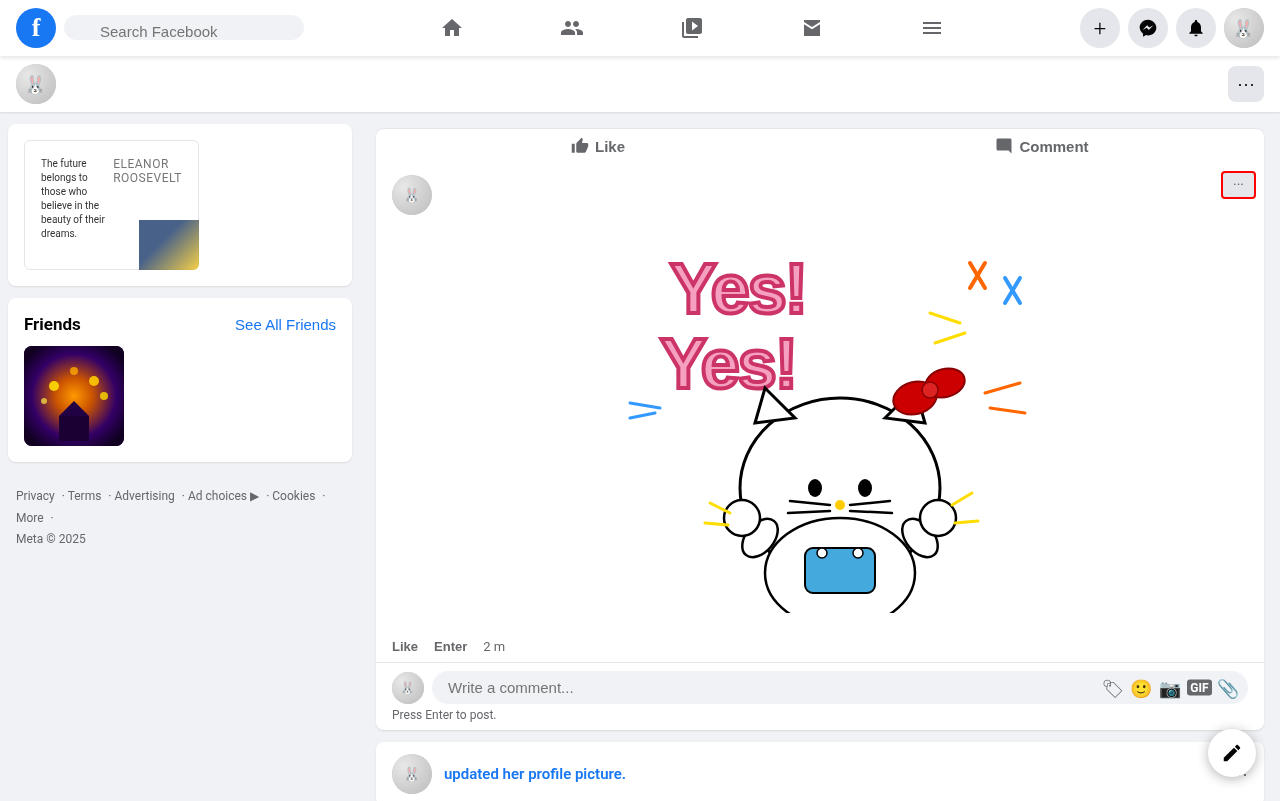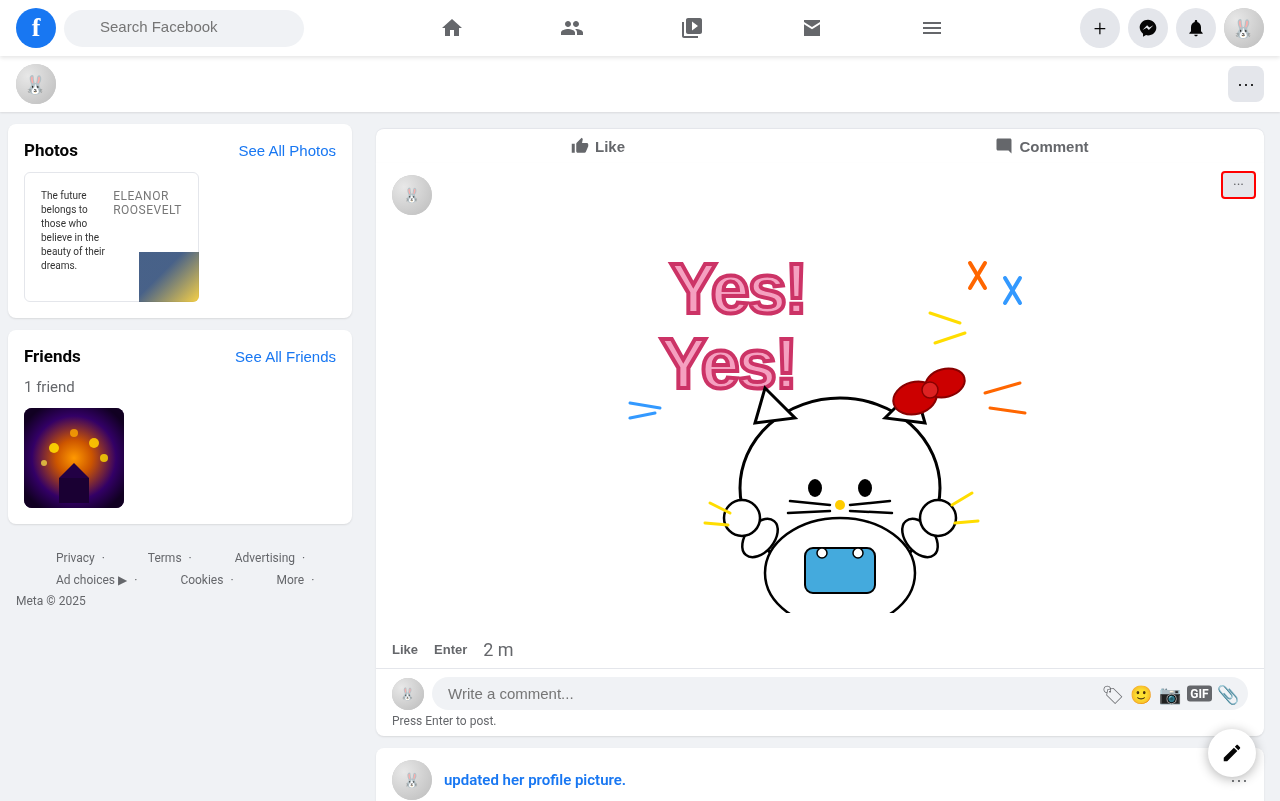--- a/index.html
+++ b/index.html
@@ -15,7 +15,7 @@
     .topnav-left { display: flex; align-items: center; gap: 8px; }
     .fb-logo { width: 40px; height: 40px; background: #1877f2; border-radius: 50%; display: flex; align-items: center; justify-content: center; cursor: pointer; }
     .fb-logo span { color: #fff; font-size: 26px; font-weight: bold; font-family: Georgia, serif; }
-    .search-box { background: #f0f2f5; border: none; border-radius: 20px; padding: 8px 12px 12px 36px; font-size: 15px; width: 240px; outline: none; position: relative; }
+    .search-box { background: #f0f2f5; border: none; border-radius: 20px; padding: 8px 12px 0 36px; font-size: 15px; width: 240px; outline: none; position: relative; }
     .search-wrap { position: relative; }
     .search-wrap .search-icon-inner { position: absolute; left: 10px; top: 50%; transform: translateY(-50%); color: #65676b; font-size: 14px; }
     .topnav-center { flex: 1; display: flex; justify-content: center; align-items: center; gap: 8px; }

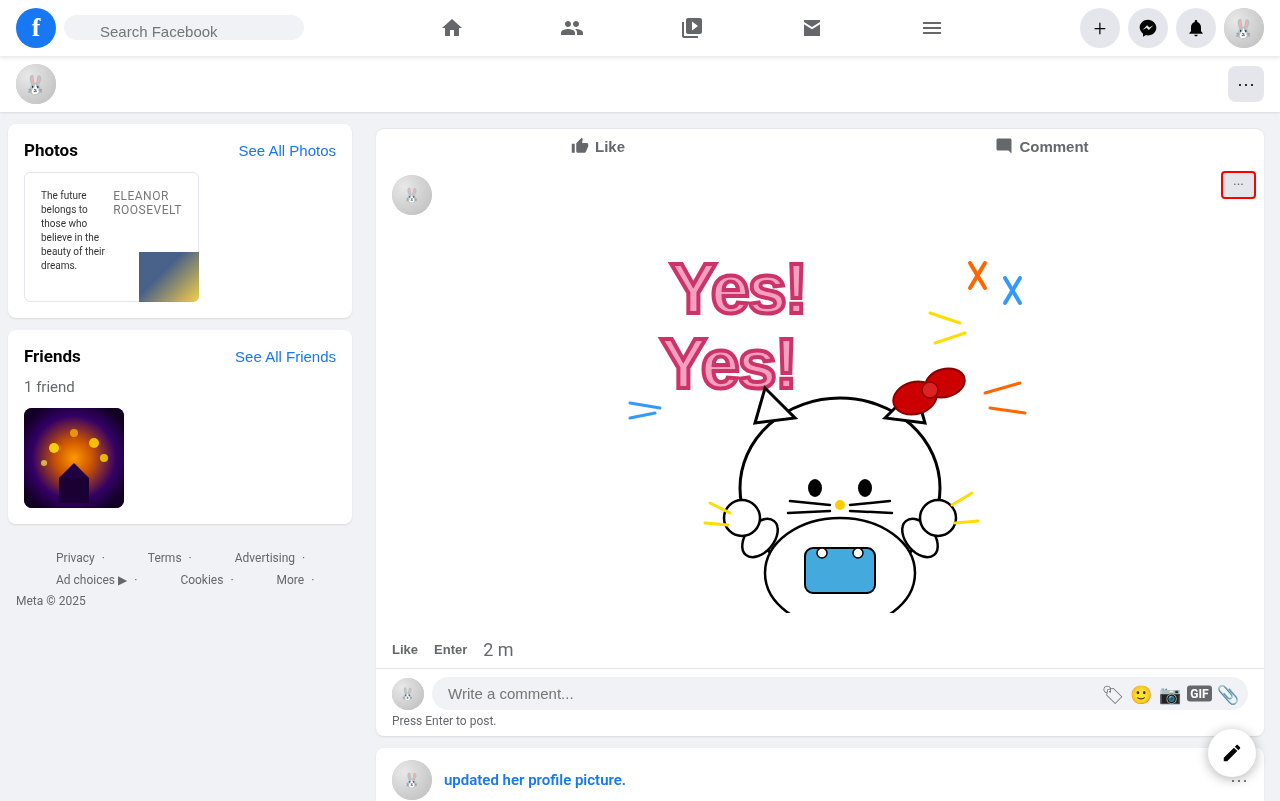--- a/index.html
+++ b/index.html
@@ -218,10 +218,6 @@
   <div class="left-sidebar">
 
     <div class="card">
-      <div class="card-header">
-        <span class="card-title">Photos</span>
-        <button class="card-link">See All Photos</button>
-      </div>
       <div class="photos-grid">
         <div class="quote-wrap">
           <div class="quote-photo">

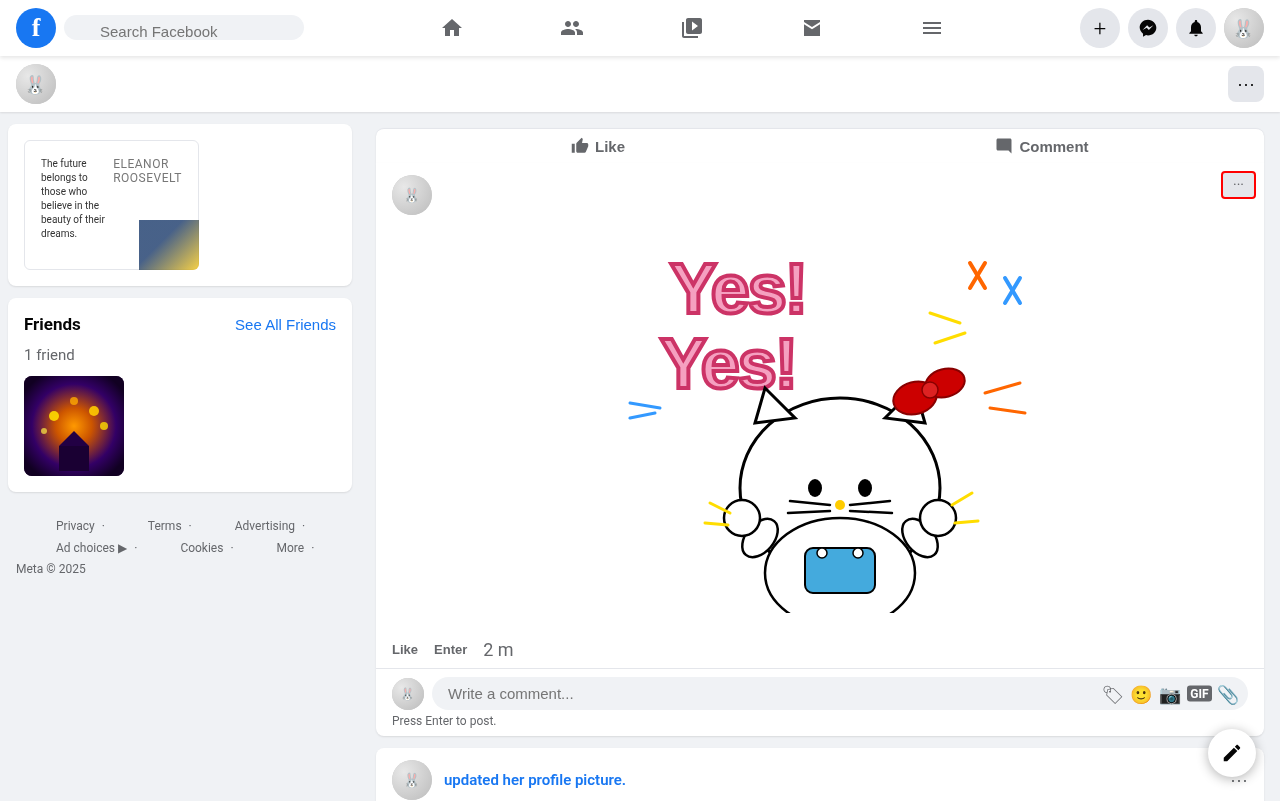--- a/index.html
+++ b/index.html
@@ -234,7 +234,6 @@
         <span class="card-title">Friends</span>
         <button class="card-link">See All Friends</button>
       </div>
-      <div class="friend-count">1 friend</div>
       <div class="friends-grid">
         <div class="friend-thumb">
           <div class="tangled-thumb">

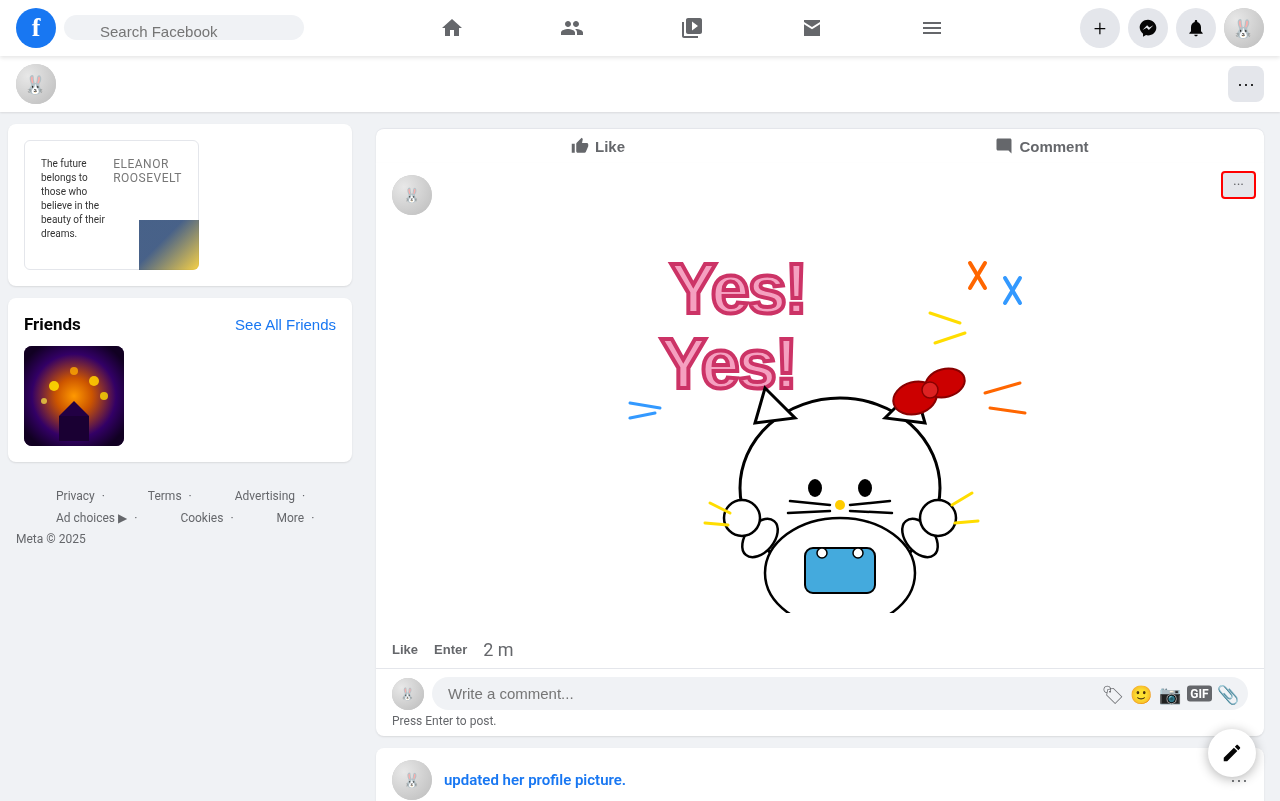--- a/index.html
+++ b/index.html
@@ -65,7 +65,7 @@
 
     
     .footer { padding: 12px 8px; font-size: 12px; color: #65676b; line-height: 1.8; }
-    .footer a { color: #65676b; text-decoration: none; margin-right: 4px; margin-left: 40px; }
+    .footer a { color: #65676b; text-decoration: none; margin-right: 4px; }
 
     
     .right-feed { flex: 1; padding: 16px 16px; overflow-y: auto; }

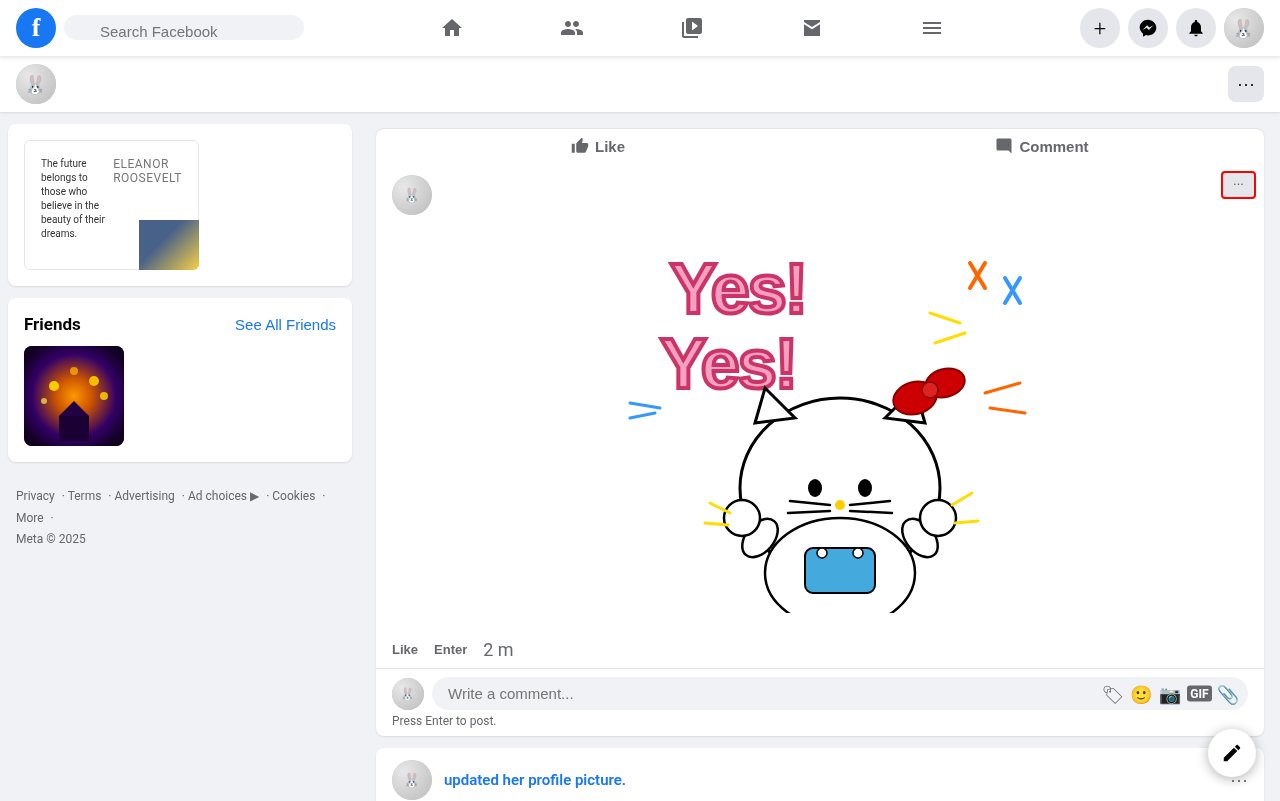--- a/index.html
+++ b/index.html
@@ -99,7 +99,7 @@
 
     .comment-actions-row { display: flex; align-items: center; gap: 16px; padding: 4px 16px 8px; }
     .comment-action-btn { background: none; border: none; font-size: 13px; font-weight: 600; color: #65676b; cursor: pointer; }
-    .comment-time { font-size: 18px; color: #65676b; }
+    .comment-time { font-size: 13px; color: #65676b; }
 
     .write-comment-row { display: flex; align-items: center; gap: 8px; padding: 8px 16px 4px; border-top: 1px solid #e4e6eb; }
     .comment-avatar { width: 32px; height: 32px; border-radius: 50%; background: #ccc; flex-shrink: 0; }

